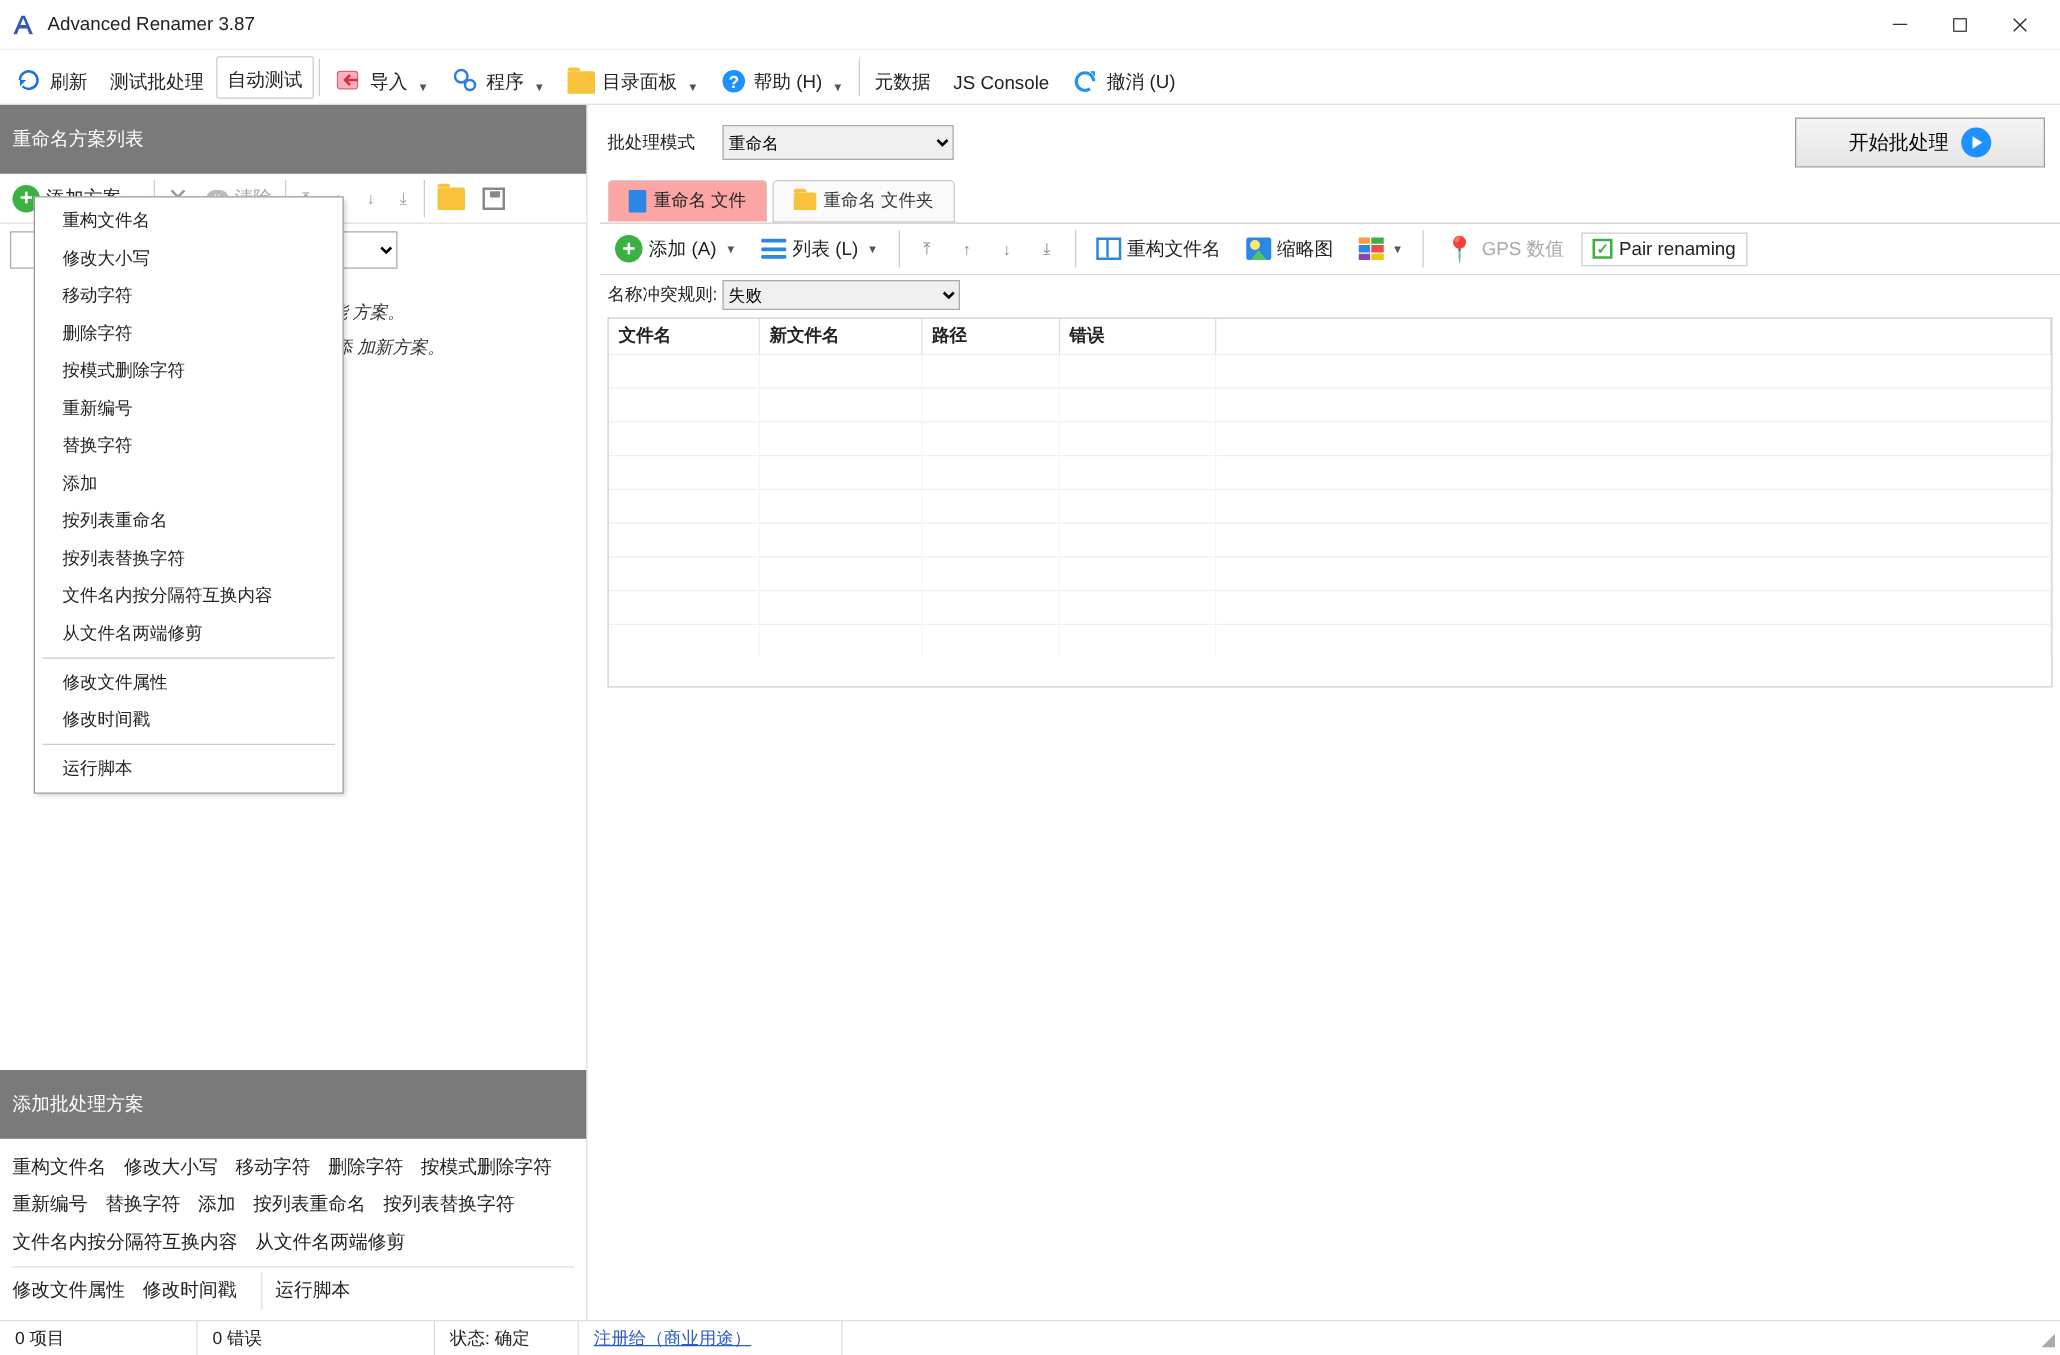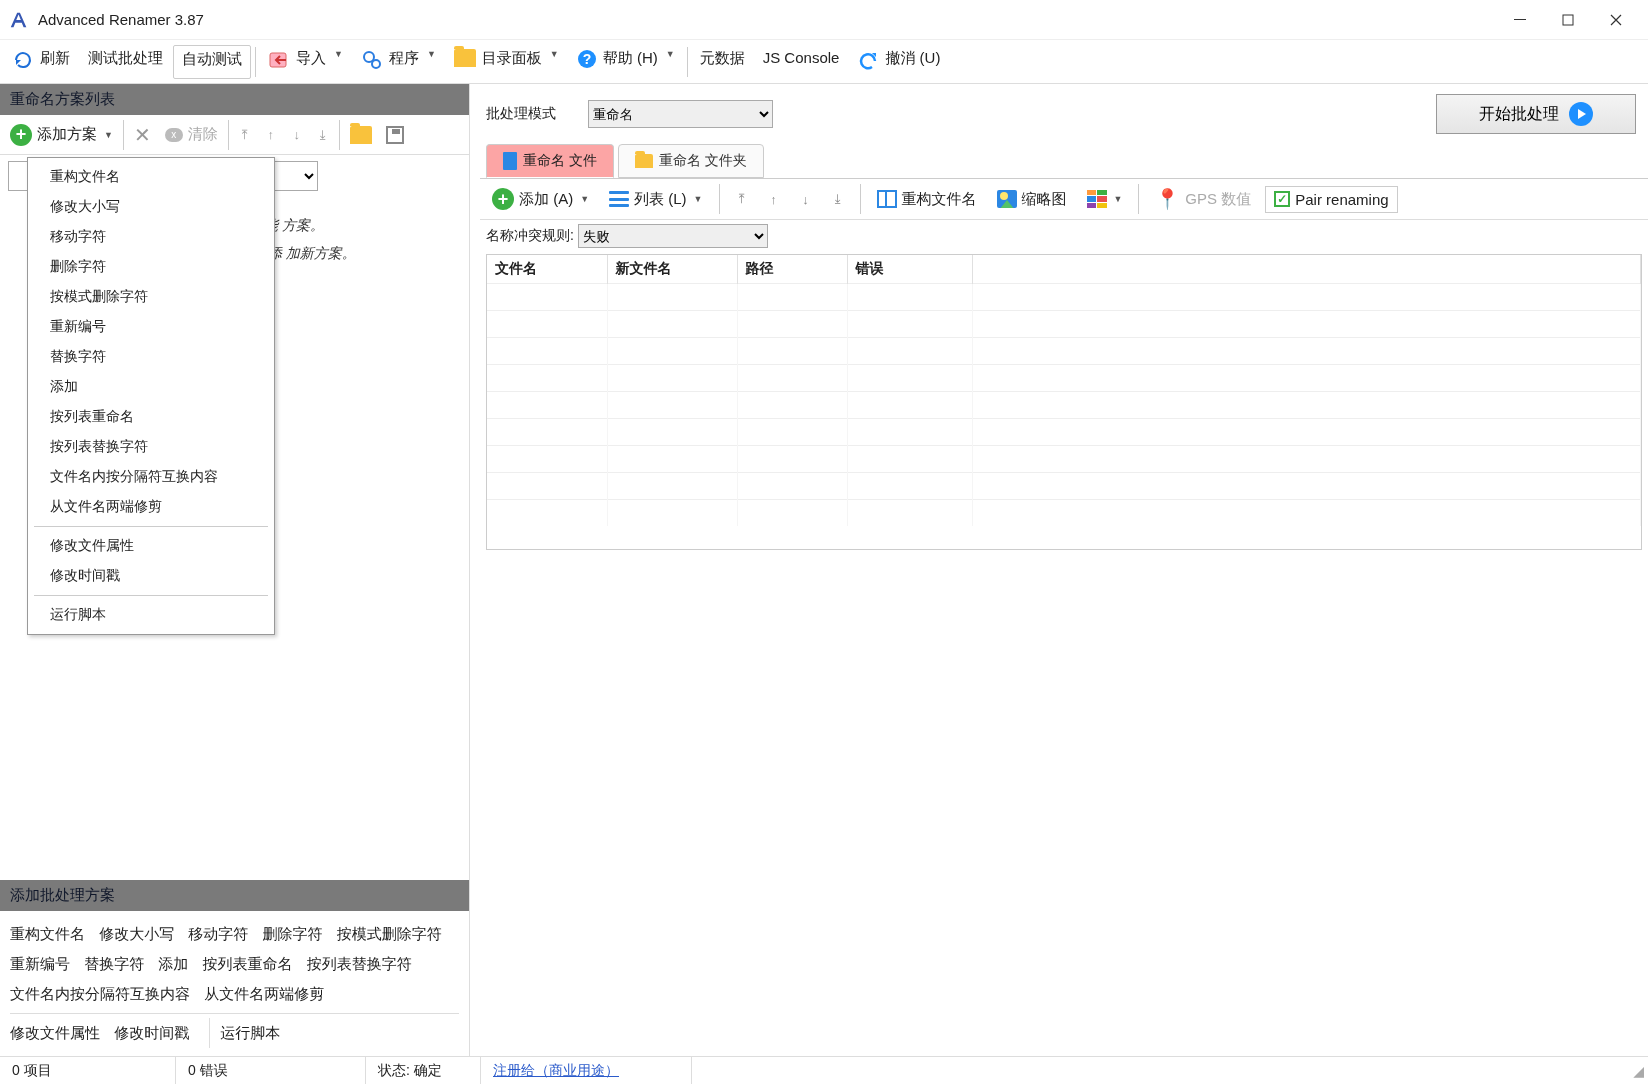--- a/index.html
+++ b/index.html
@@ -12,7 +12,7 @@
 .winbtn { width: 48px; height: 28px; display: flex; align-items: center; justify-content: center; color: #333; cursor: pointer; }
 
 .toolbar { height: 44px; display: flex; align-items: center; padding: 0 4px; gap: 2px; border-bottom: 1px solid #ddd; background: #fff; }
-.tbtn { display: flex; align-items: flex-start; padding: 4px 8px; gap: 6px; font-size: 15px; cursor: pointer; border-radius: 2px; height: 34px; }
+.tbtn { display: flex; align-items: flex-end; padding: 4px 8px; gap: 6px; font-size: 15px; cursor: pointer; border-radius: 2px; height: 34px; }
 .tbtn.scoped { border: 1px solid #ccc; }
 .sep { width: 1px; height: 30px; background: #ccc; margin: 0 2px; }
 .drop-caret { font-size: 9px; margin-left: 2px; color: #555; }

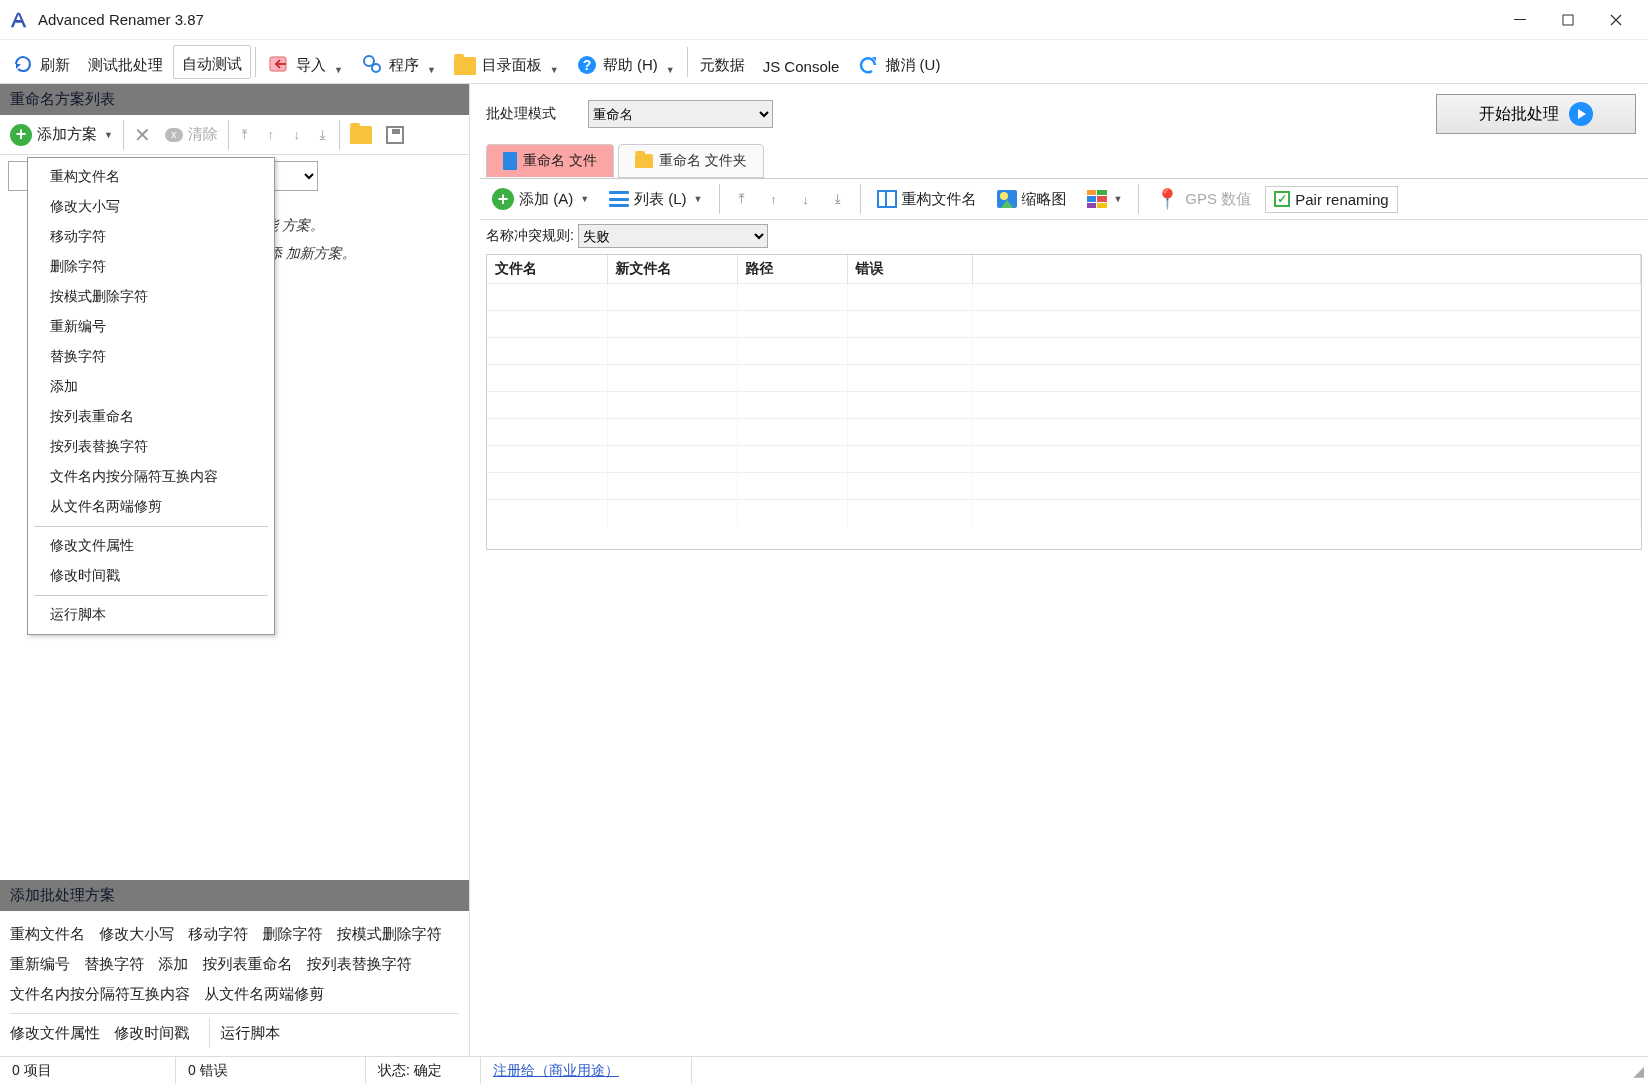--- a/index.html
+++ b/index.html
@@ -21,7 +21,7 @@
 .left-col { width: 470px; display: flex; flex-direction: column; border-right: 1px solid #ddd; }
 .right-col { flex: 1; display: flex; flex-direction: column; padding-left: 10px; }
 
-.panel-header { background: #7a7a7a; color: #0f172a; padding: 6px 10px; font-size: 15px; }
+.panel-header { background: #7a7a7a; color: #ffffff; padding: 18px 10px; font-size: 15px; }
 .method-toolbar { display: flex; align-items: center; height: 40px; padding: 2px 4px; gap: 2px; border-bottom: 1px solid #ddd; }
 .mt-btn { display: flex; align-items: center; gap: 5px; padding: 4px 6px; cursor: pointer; font-size: 15px; }
 .disabled { color: #aaa; }

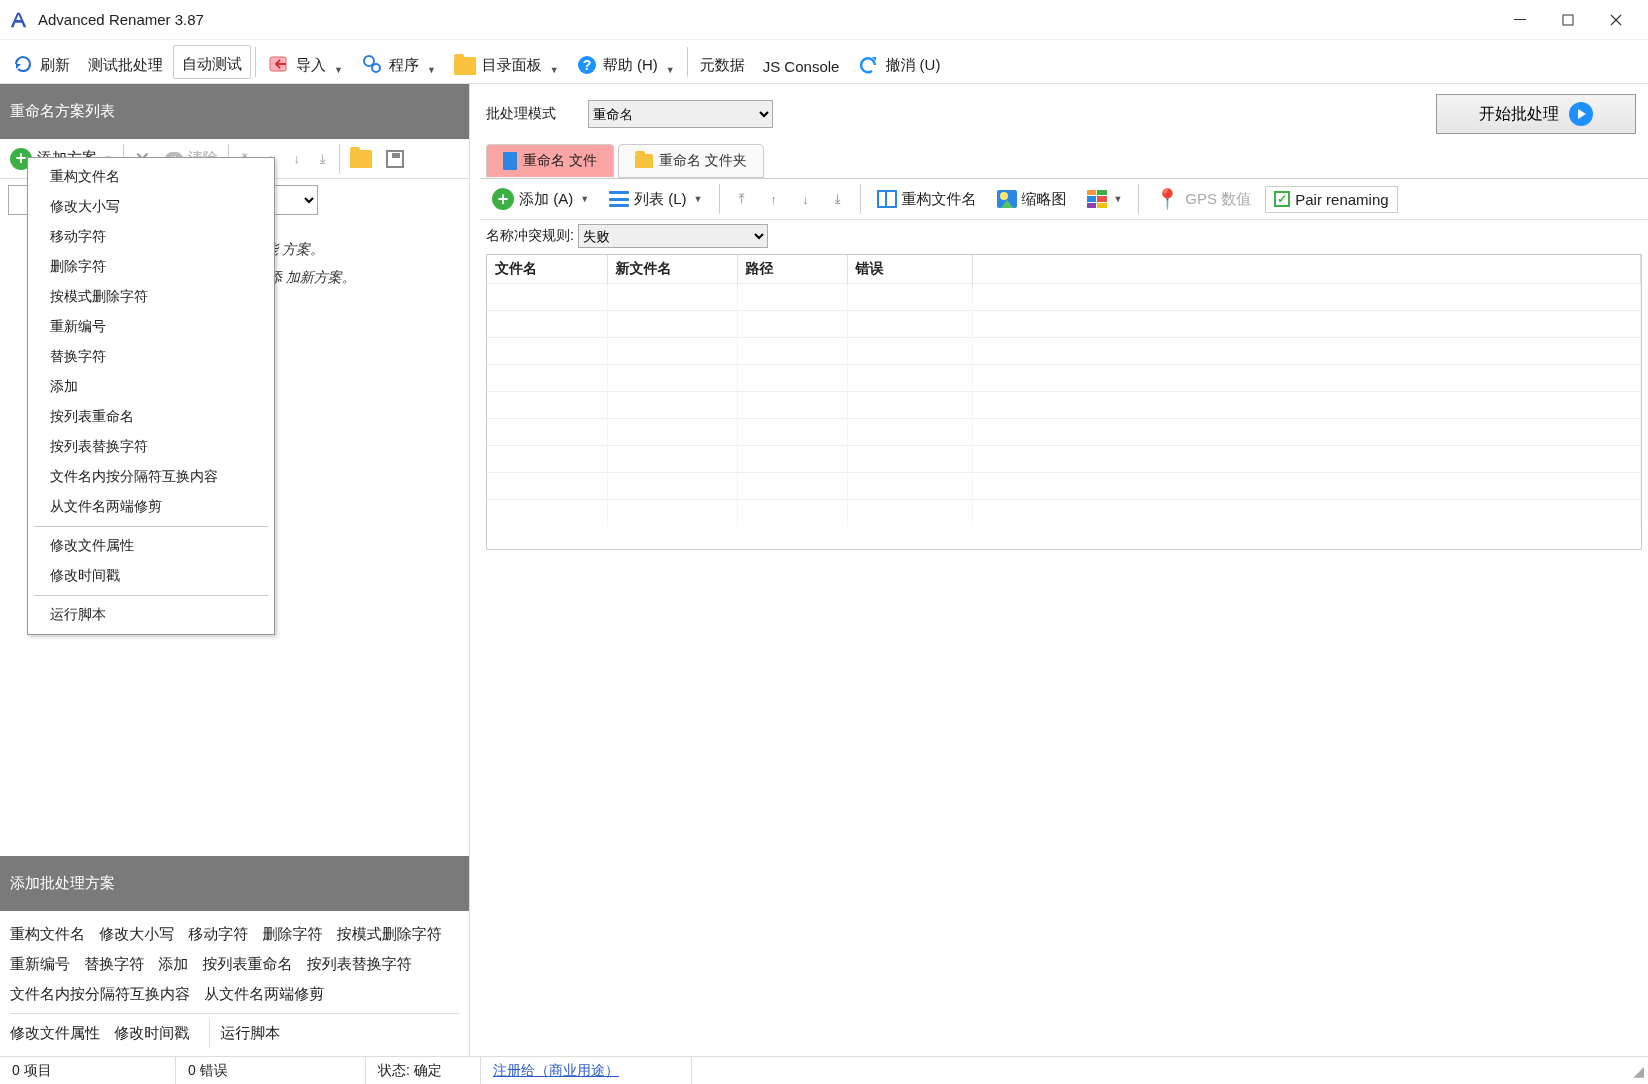--- a/index.html
+++ b/index.html
@@ -46,7 +46,7 @@
 .batch-links span { margin-right: 10px; cursor: pointer; display:inline-block; }
 .batch-links hr { margin: 4px 0; border:0; border-top:1px solid #ddd;}
 
-.mode-row { display: flex; align-items: center; padding: 10px 6px 4px; gap: 32px; }
+.mode-row { display: flex; align-items: center; padding: 10px 6px 4px; gap: 22px; }
 .mode-row label { font-size: 14px; }
 .mode-row select { width: 185px; height: 28px; border: 1px solid #aaa; }
 .start-btn { margin-left: auto; margin-right: 6px; display:flex; align-items:center; gap:10px; width: 200px; height: 40px; justify-content: center; border: 1px solid #999; background: linear-gradient(#f4f4f4,#e5e5e5); cursor:pointer; font-size: 16px; }

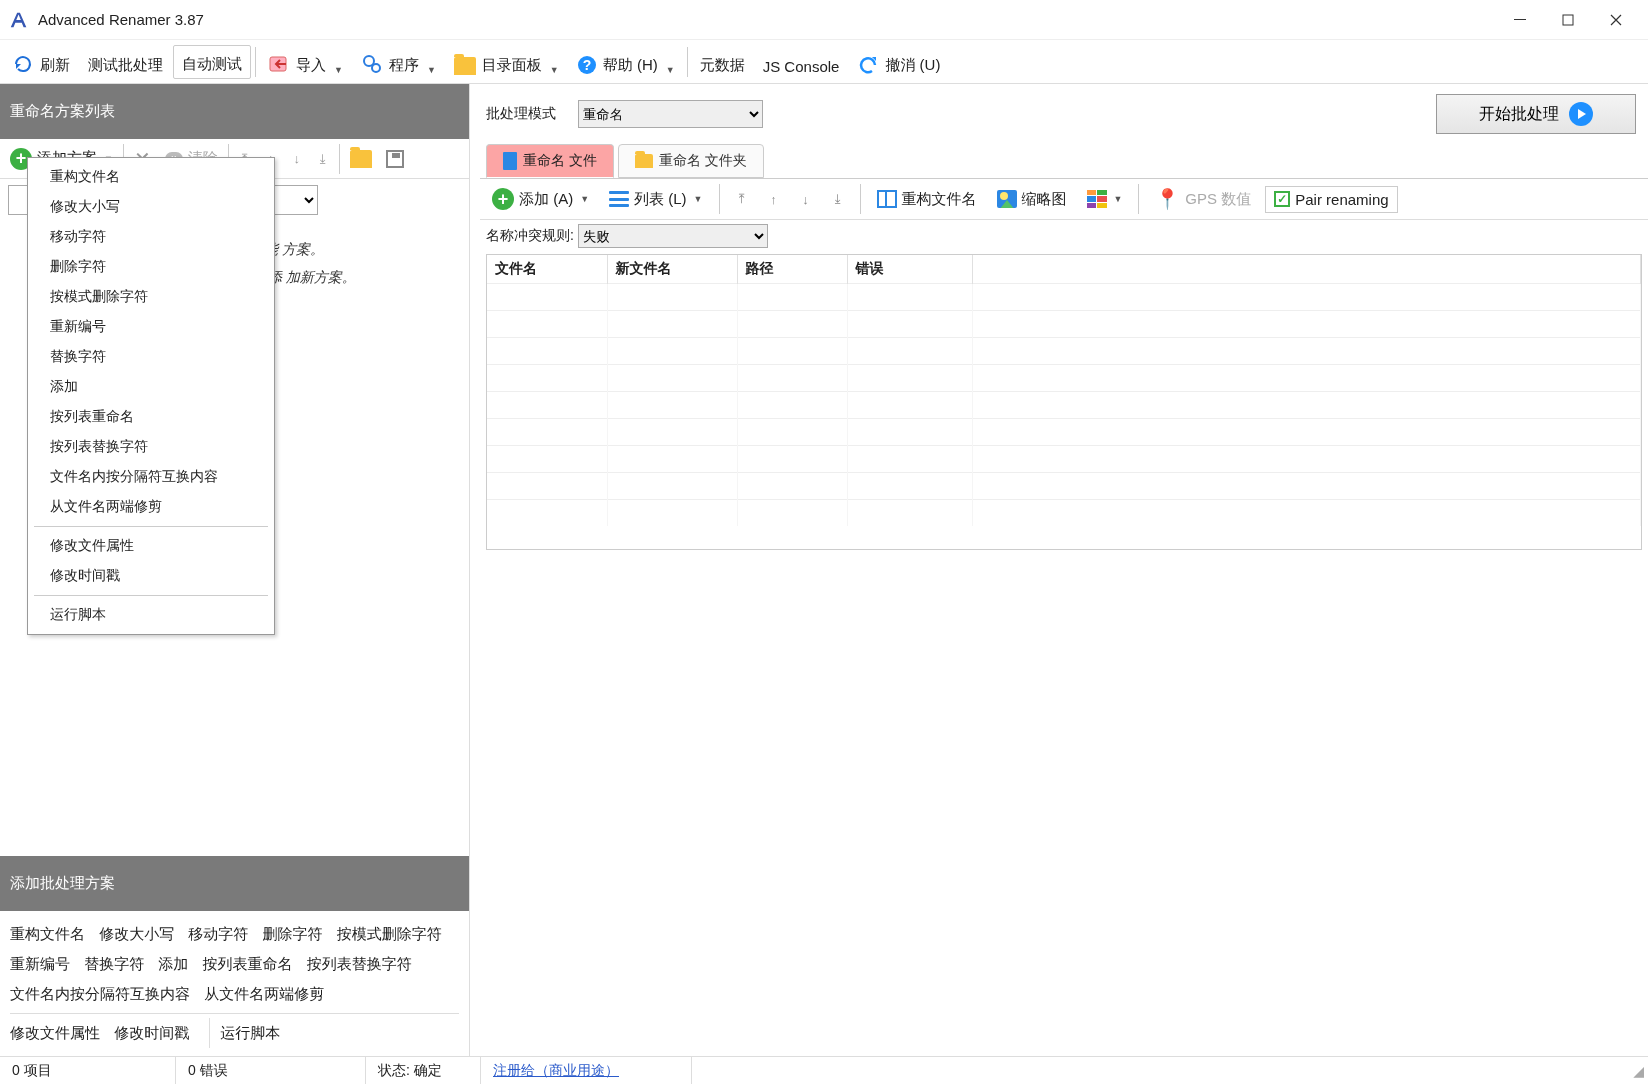--- a/index.html
+++ b/index.html
@@ -434,7 +434,7 @@
 </div>
 
 <div class="statusbar">
-  <div class="cell" style="width:176px;">0 项目</div>
+  <div class="cell" style="width:158px;">0 项目</div>
   <div class="cell" style="width:190px;">0 错误</div>
   <div class="cell" style="width:115px;">状态: 确定</div>
   <div class="cell" style="border:none;">

